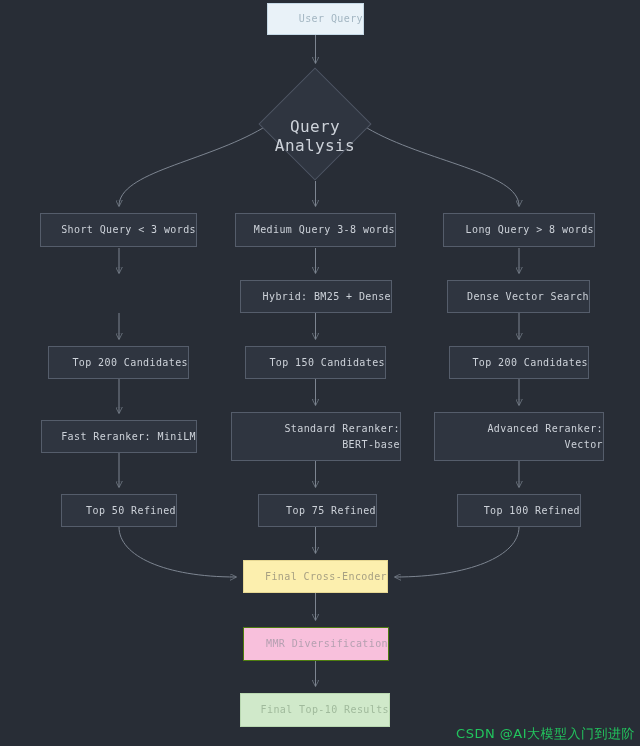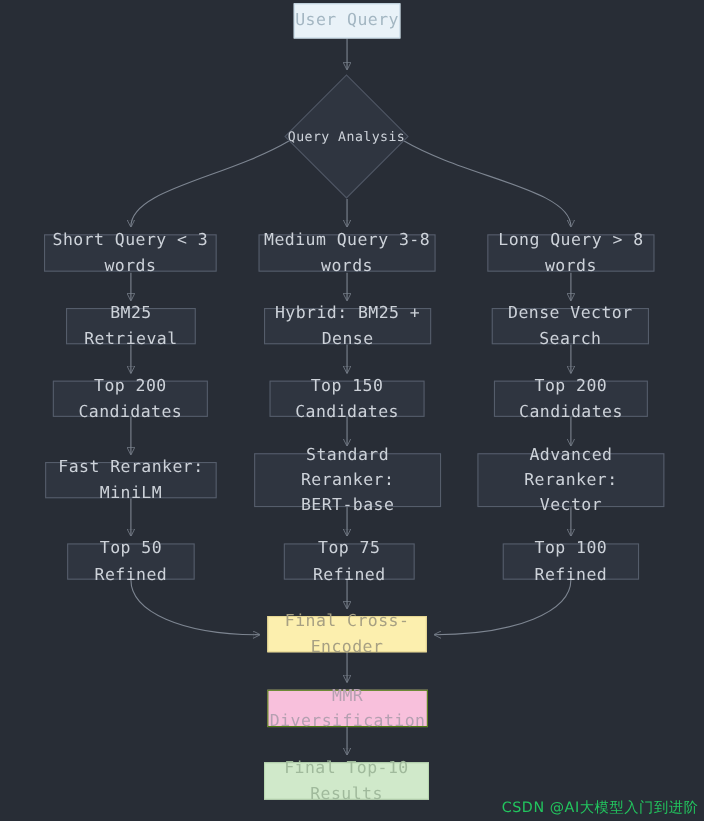--- a/index.html
+++ b/index.html
@@ -18,11 +18,11 @@
     background:#2f3540;
     border:1px solid #555d6b;
     color:#cdd2d9;
-    font-size:15px;
+    font-size:10px;
     letter-spacing:.4px;
     display:flex;
     flex-direction:column;
-    align-items:center;
+    align-items:flex-end;
     justify-content:center;
     text-align:center;
     box-sizing:border-box;

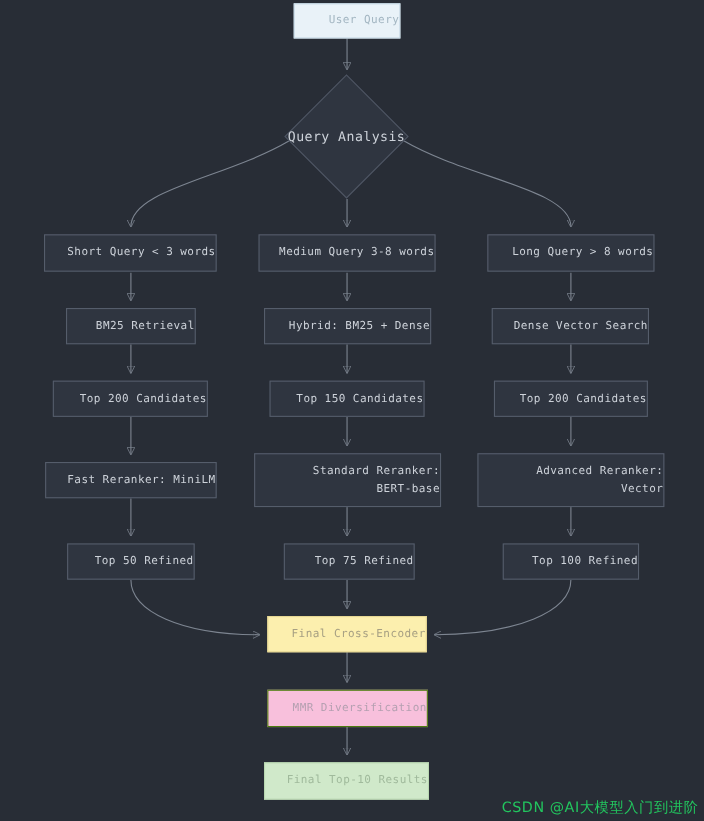--- a/index.html
+++ b/index.html
@@ -63,7 +63,7 @@
     width:130px;
     text-align:center;
     color:#cdd2d9;
-    font-size:12px;
+    font-size:16px;
     letter-spacing:.4px;
   }
   .watermark{

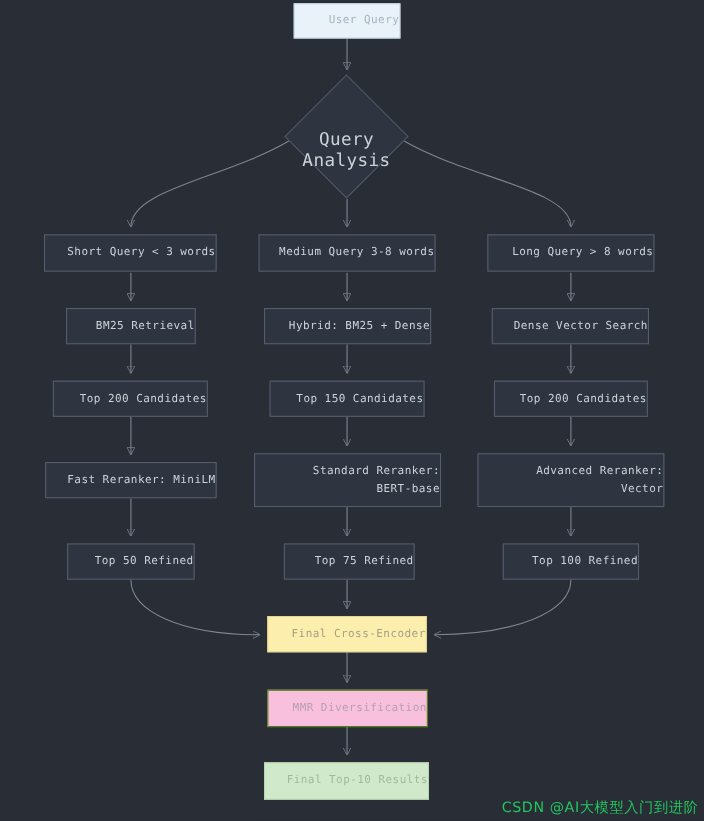--- a/index.html
+++ b/index.html
@@ -126,9 +126,6 @@
     <span>Long Query &gt; 8 words</span>
   </div>
 
-  <div class="node" style="left:60px;top:280px;width:118px;height:33px">
-    <span>BM25 Retrieval</span>
-  </div>
   <div class="node" style="left:240px;top:280px;width:152px;height:33px">
     <span>Hybrid: BM25 + Dense</span>
   </div>

